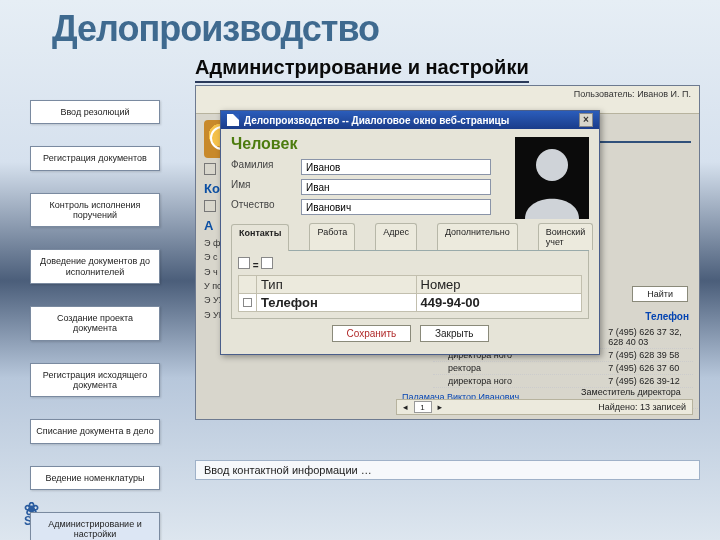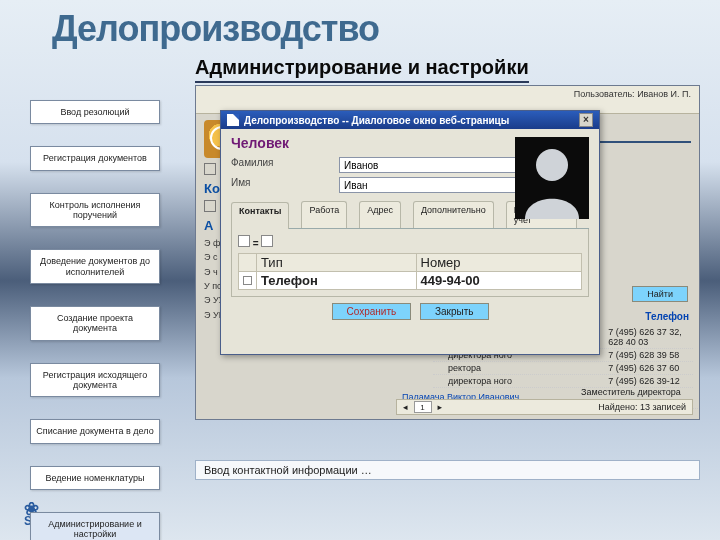--- a/index.html
+++ b/index.html
@@ -87,7 +87,7 @@
     text-align:center; line-height:12px; font-weight:700; border:1px solid #888;
   }
   .dlg-body { padding:6px 10px 4px; }
-  .dlg-heading { font-size:14px; font-weight:700; color:#701a75; margin-bottom:6px;}
+  .dlg-heading { font-size:16px; font-weight:700; color:#4d7c0f; margin-bottom:6px;}
   .frow { display:flex; align-items:flex-start; margin:4px 0;}
   .flabel { width:70px; font-size:10px; color:#444;}
   .finput {

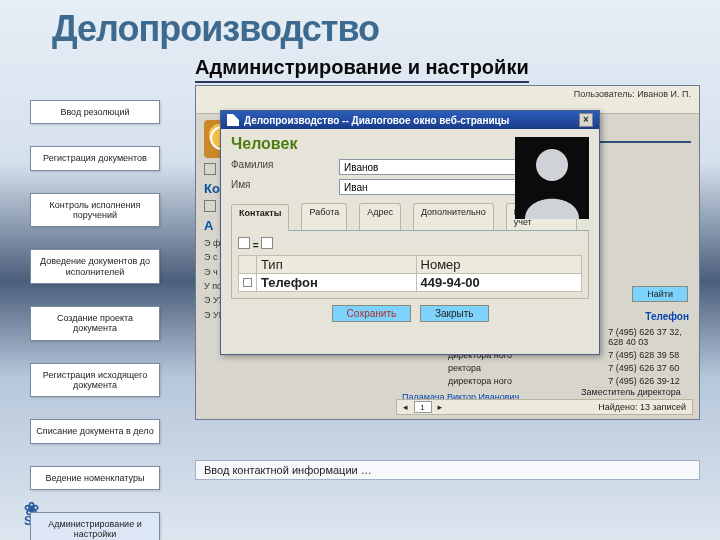--- a/index.html
+++ b/index.html
@@ -92,7 +92,7 @@
   .flabel { width:70px; font-size:10px; color:#444;}
   .finput {
     flex:1; height:16px; border:1px solid #8a94a8; background:#fff;
-    font-size:10px; padding:1px 4px;margin-left:38px;
+    font-size:10px; padding:1px 4px;
   }
   .avatar {
     position:absolute; right:10px; top:26px; width:74px; height:82px;

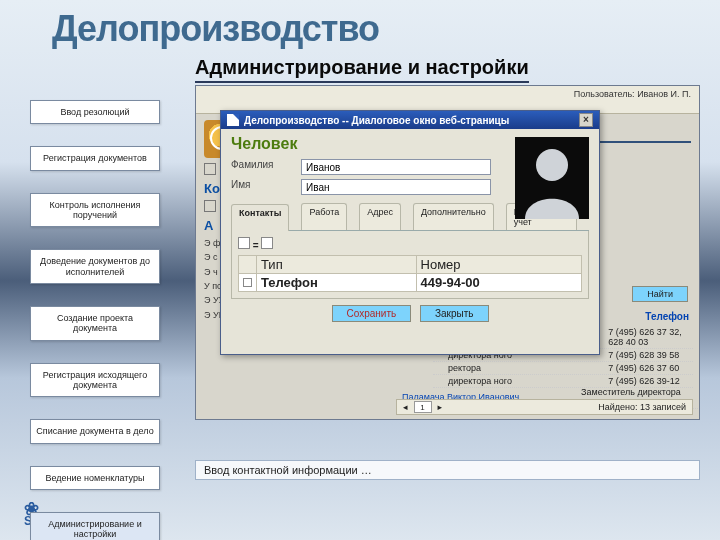--- a/index.html
+++ b/index.html
@@ -246,6 +246,10 @@
     <div class="frow">
       <span class="flabel">Имя</span>
       <input class="finput" style="max-width: 190px;" value="Иван">
+    </div>
+    <div class="frow">
+      <span class="flabel">Отчество</span>
+      <input class="finput" style="max-width: 190px;" value="Иванович">
     </div>
 
     <div class="tabs">

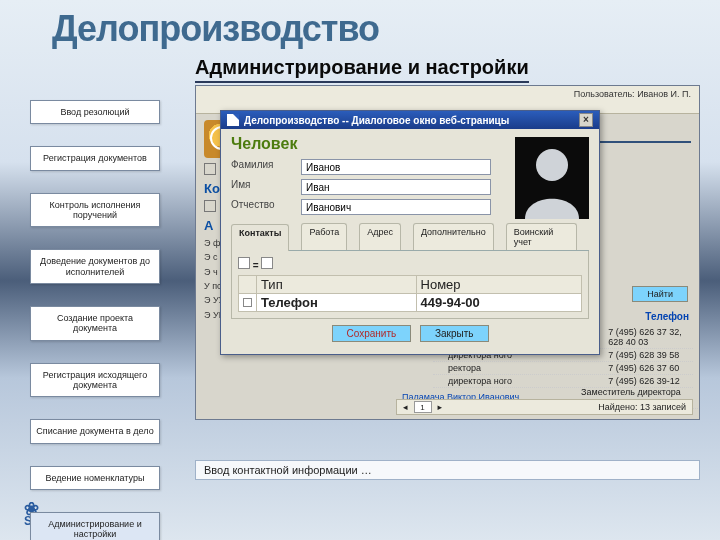--- a/index.html
+++ b/index.html
@@ -103,7 +103,7 @@
     display:flex; border-bottom:1px solid #9aa; margin-top:8px;
     font-size:9px;
   }
-  .tab { padding:3px 7px; border:1px solid #b7b7a8; border-bottom:none; background:#eceadd; margin-right:12px; border-radius:3px 3px 0 0;}
+  .tab { padding:3px 7px; border:1px solid #b7b7a8; border-bottom:none; background:#eceadd; margin-right:20px; border-radius:3px 3px 0 0;}
   .tab.active { background:#e6e4d8; font-weight:700; position:relative; top:1px;}
   .tabpanel { border:1px solid #b7b7a8; border-top:none; padding:6px; background:#e6e4d8;}
   .mini-ic { width:12px; height:12px; background:#fff; border:1px solid #888; display:inline-block;}

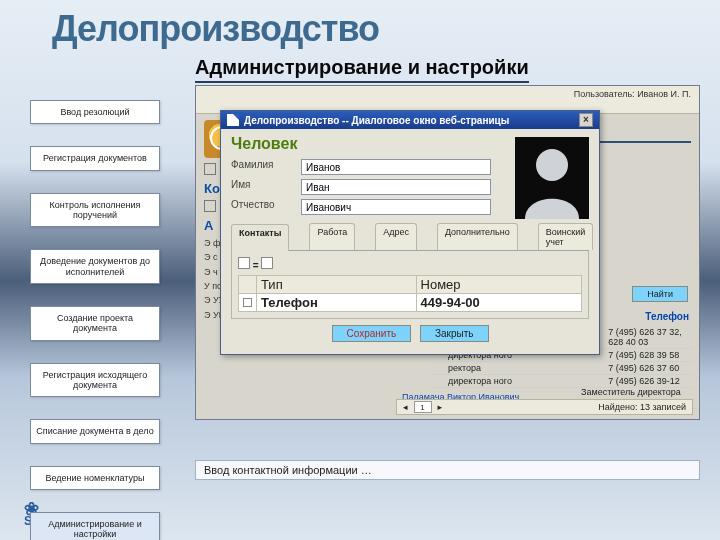--- a/index.html
+++ b/index.html
@@ -114,7 +114,7 @@
   .dlg-btns { text-align:center; padding:6px 0 4px;}
   .btn {
     display:inline-block; padding:2px 14px; font-size:10px;
-    background:#7dd3fc; border:1px solid #8a8a7a; margin:0 3px;
+    background:#ffffff; border:1px solid #8a8a7a; margin:0 3px;
   }
   .btn.primary { color:#b02a2a;}
   

